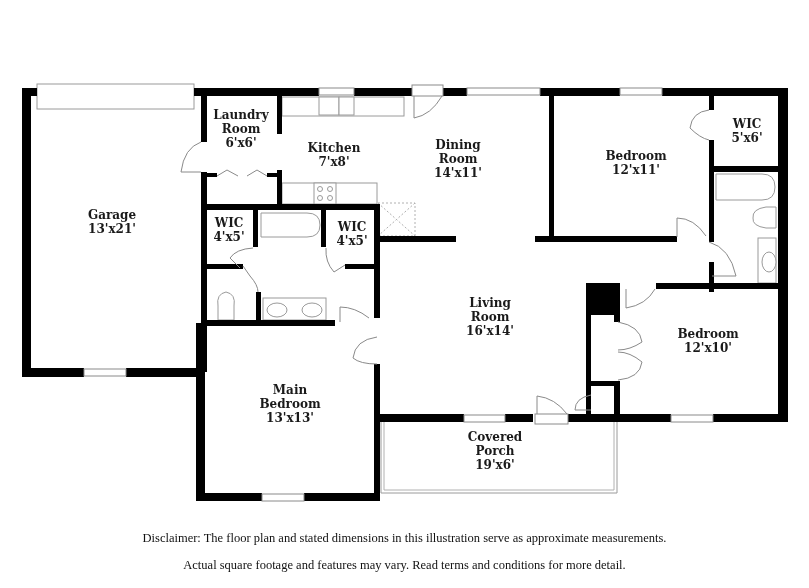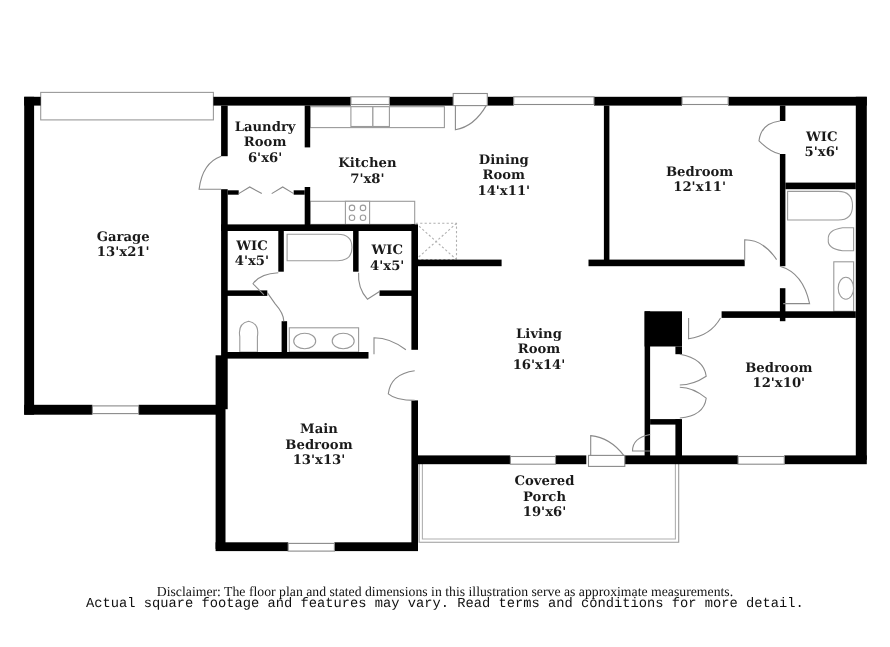--- a/index.html
+++ b/index.html
@@ -229,6 +229,6 @@
 </svg>
 
 <div class="disclaimer" style="top:530px;">Disclaimer: The floor plan and stated dimensions in this illustration serve as approximate measurements.</div>
-<div class="disclaimer" style="top:541px;font-family:Liberation Mono, monospace;">Actual square footage and features may vary. Read terms and conditions for more detail.</div>
+<div class="disclaimer" style="top:557px;">Actual square footage and features may vary. Read terms and conditions for more detail.</div>
 
 </body></html>

